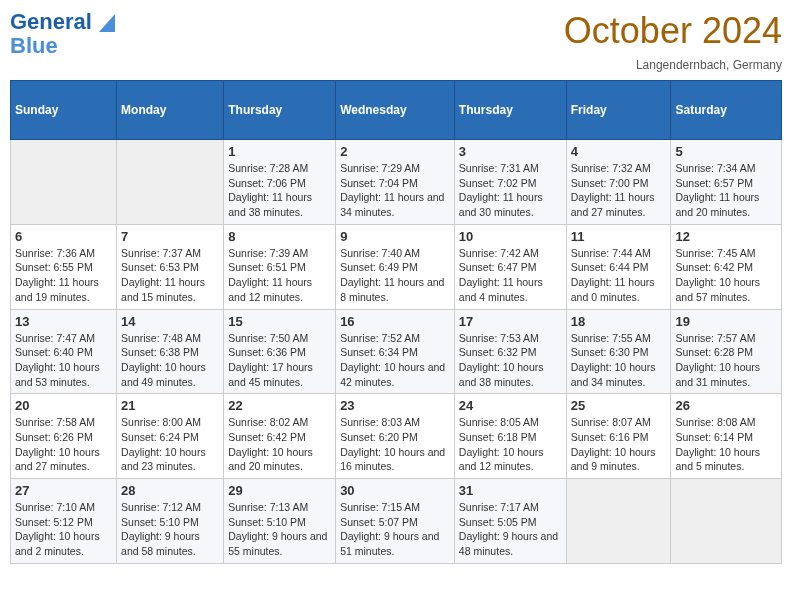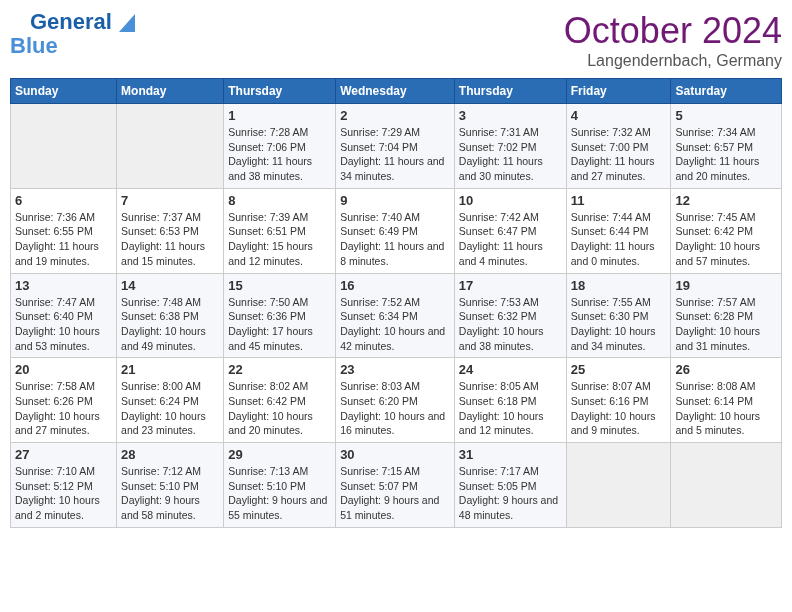--- a/index.html
+++ b/index.html
@@ -29,7 +29,7 @@
     }
     .logo-text span.blue { color: #1a5fa8; }
     .logo-line {
-      display: flex; align-items: center; margin-left: 20px;
+      display: flex; align-items: center;
     }
     .title-area {
       text-align: right;

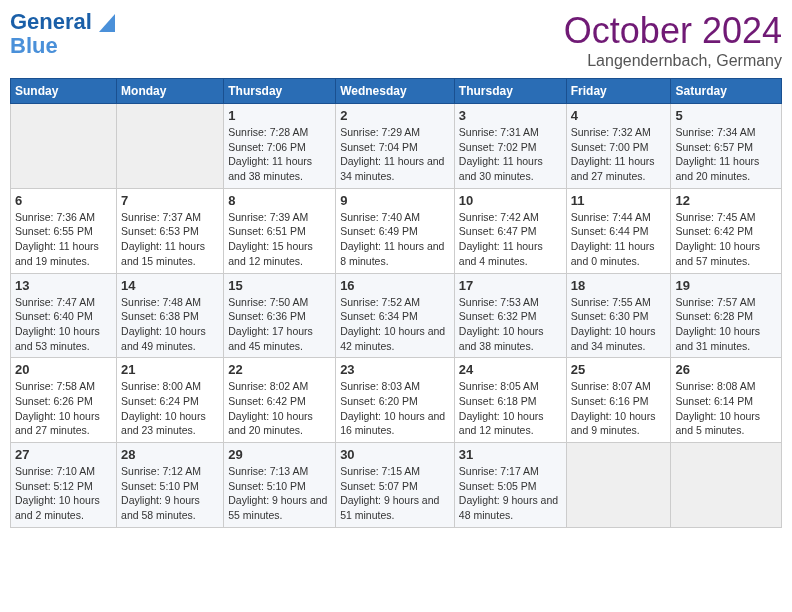--- a/index.html
+++ b/index.html
@@ -37,7 +37,7 @@
     .month-title {
       font-size: 36px;
       font-weight: normal;
-      color: #701a75;
+      color: #a16207;
     }
     .location {
       font-size: 16px;

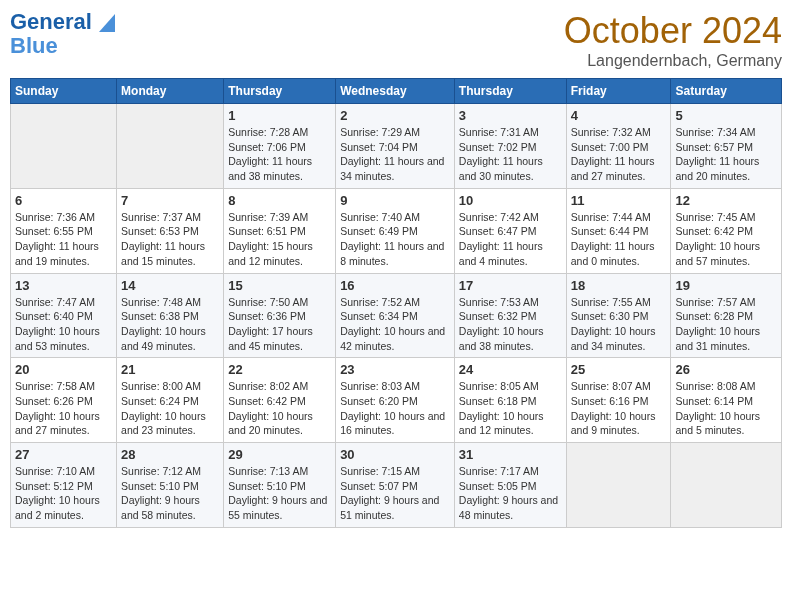--- a/index.html
+++ b/index.html
@@ -40,8 +40,9 @@
       color: #a16207;
     }
     .location {
-      font-size: 16px;
+      font-size: 12px;
       color: #555;
+      margin-top: 6px;
     }
     table {
       width: 100%;

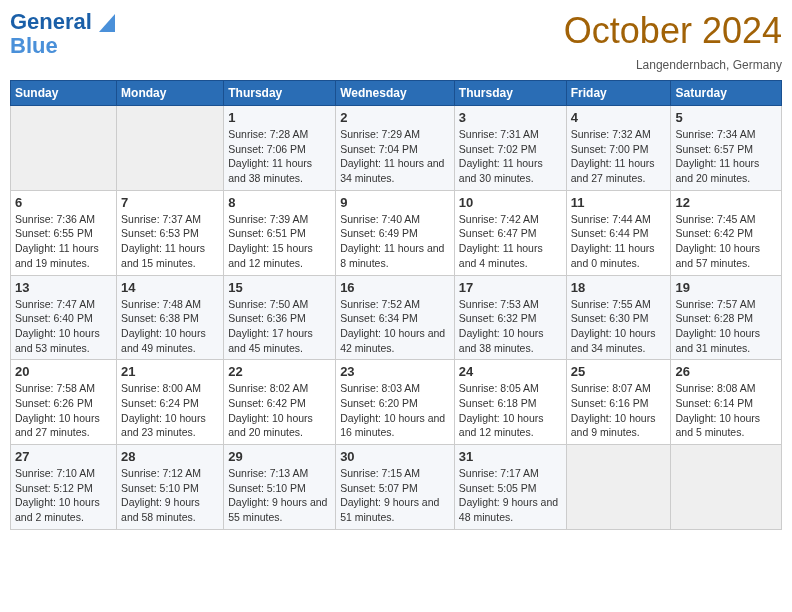--- a/index.html
+++ b/index.html
@@ -52,7 +52,7 @@
     thead tr th {
       background-color: #2a6db5;
       color: white;
-      padding: 5px 4px;
+      padding: 22px 4px;
       text-align: left;
       font-size: 12px;
       font-weight: bold;

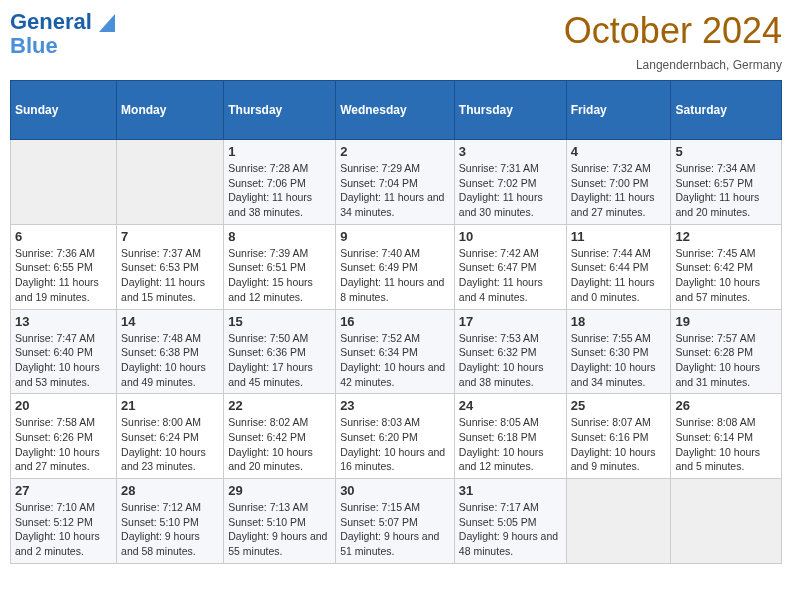--- a/index.html
+++ b/index.html
@@ -159,7 +159,7 @@
         </td>
         <td>
           <span class="day-number">8</span>
-          <div class="cell-content"><span>Sunrise: 7:39 AM</span><br><span>Sunset: 6:51 PM</span><br><span>Daylight: 15 hours and 12 minutes.</span></div>
+          <div class="cell-content"><span>Sunrise: 7:39 AM</span><br><span>Sunset: 6:51 PM</span><br><span>Daylight: 11 hours and 12 minutes.</span></div>
         </td>
         <td>
           <span class="day-number">9</span>

